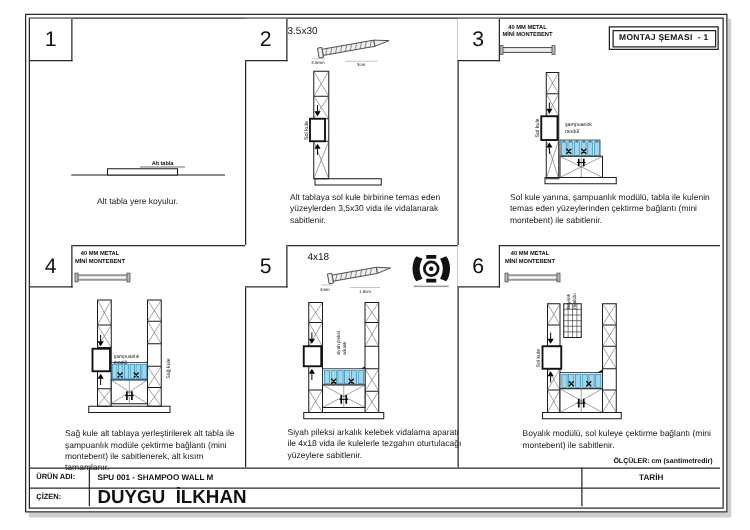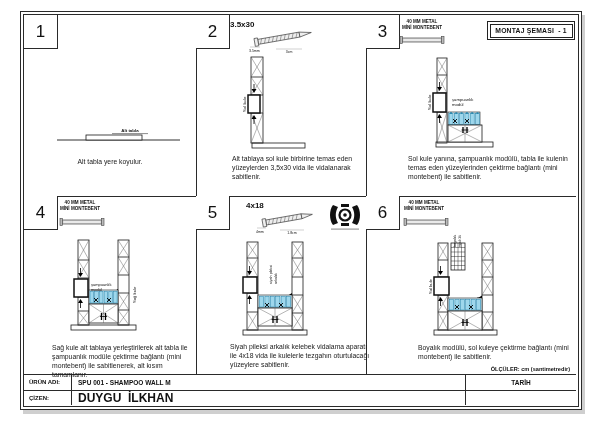--- a/index.html
+++ b/index.html
@@ -16,7 +16,7 @@
   .cap{position:absolute;font-size:6.8px;line-height:1.32;color:#1a1a1a;}
   .cap.center{text-align:center;}
   .hwlabel{position:absolute;font-size:4.6px;font-weight:bold;line-height:1.2;text-align:center;color:#111;}
-  .screwname{position:absolute;font-size:8px;font-weight:bold;color:#111;}
+  .screwname{position:absolute;font-size:8px;font-weight:normal;color:#111;}
   .montajbox{position:absolute;left:487px;top:21px;width:86px;height:17px;border:1px solid #222;background:#fff;}
   .montajbox .in{position:absolute;left:1.5px;top:1.5px;right:1.5px;bottom:1.5px;border:1px solid #222;
                  display:flex;align-items:center;justify-content:center;font-size:6.8px;font-weight:bold;

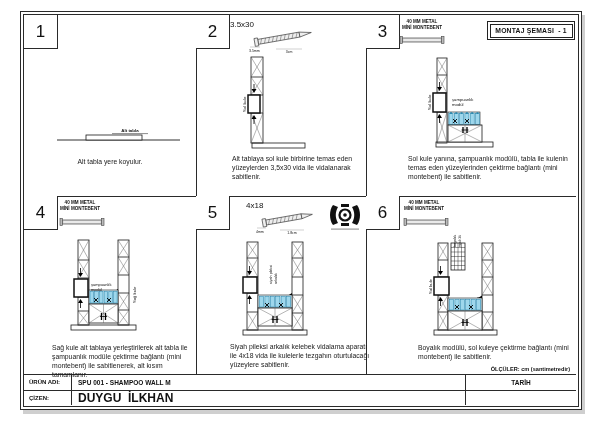--- a/index.html
+++ b/index.html
@@ -23,7 +23,7 @@
                  white-space:pre;letter-spacing:.2px;}
   .tb-label{position:absolute;font-size:6px;font-weight:bold;display:flex;align-items:center;padding-left:5px;box-sizing:border-box;}
   .tb-value{position:absolute;font-size:6.5px;font-weight:bold;display:flex;align-items:center;padding-left:6px;box-sizing:border-box;white-space:pre;}
-  .tb-cizen{font-size:12px;}
+  .tb-cizen{font-size:15px;}
   .tb-tarih{position:absolute;font-size:6.5px;font-weight:bold;display:flex;align-items:center;justify-content:center;}
   .olculer{position:absolute;font-size:5.6px;font-weight:bold;text-align:right;color:#111;}
   svg{position:absolute;overflow:visible;}

